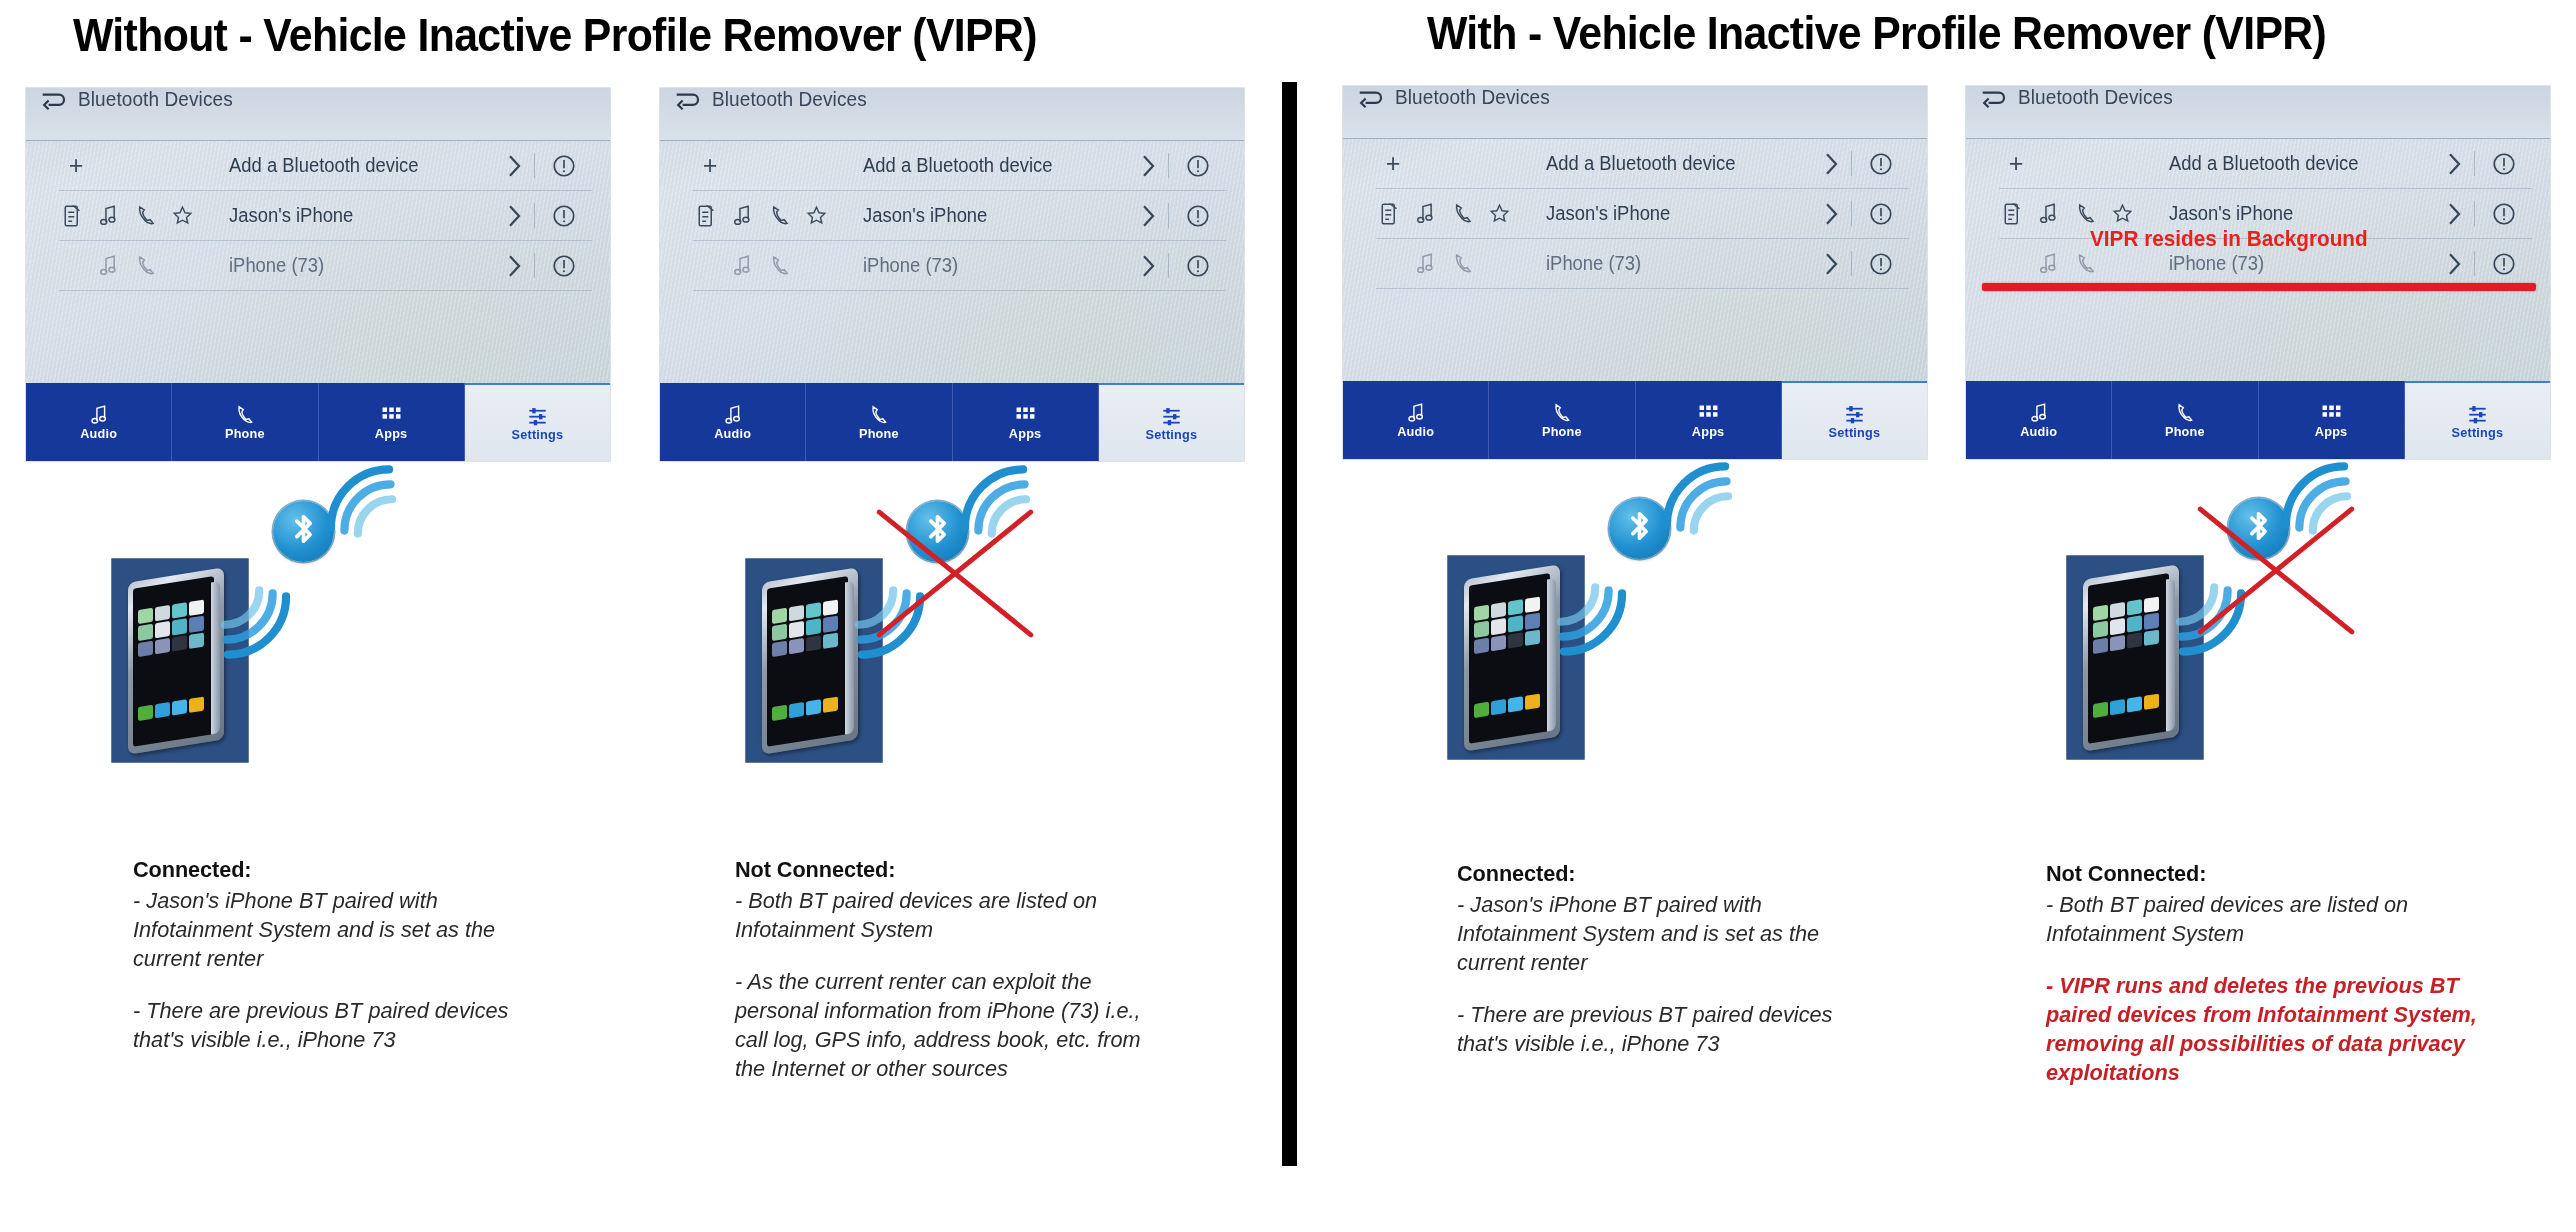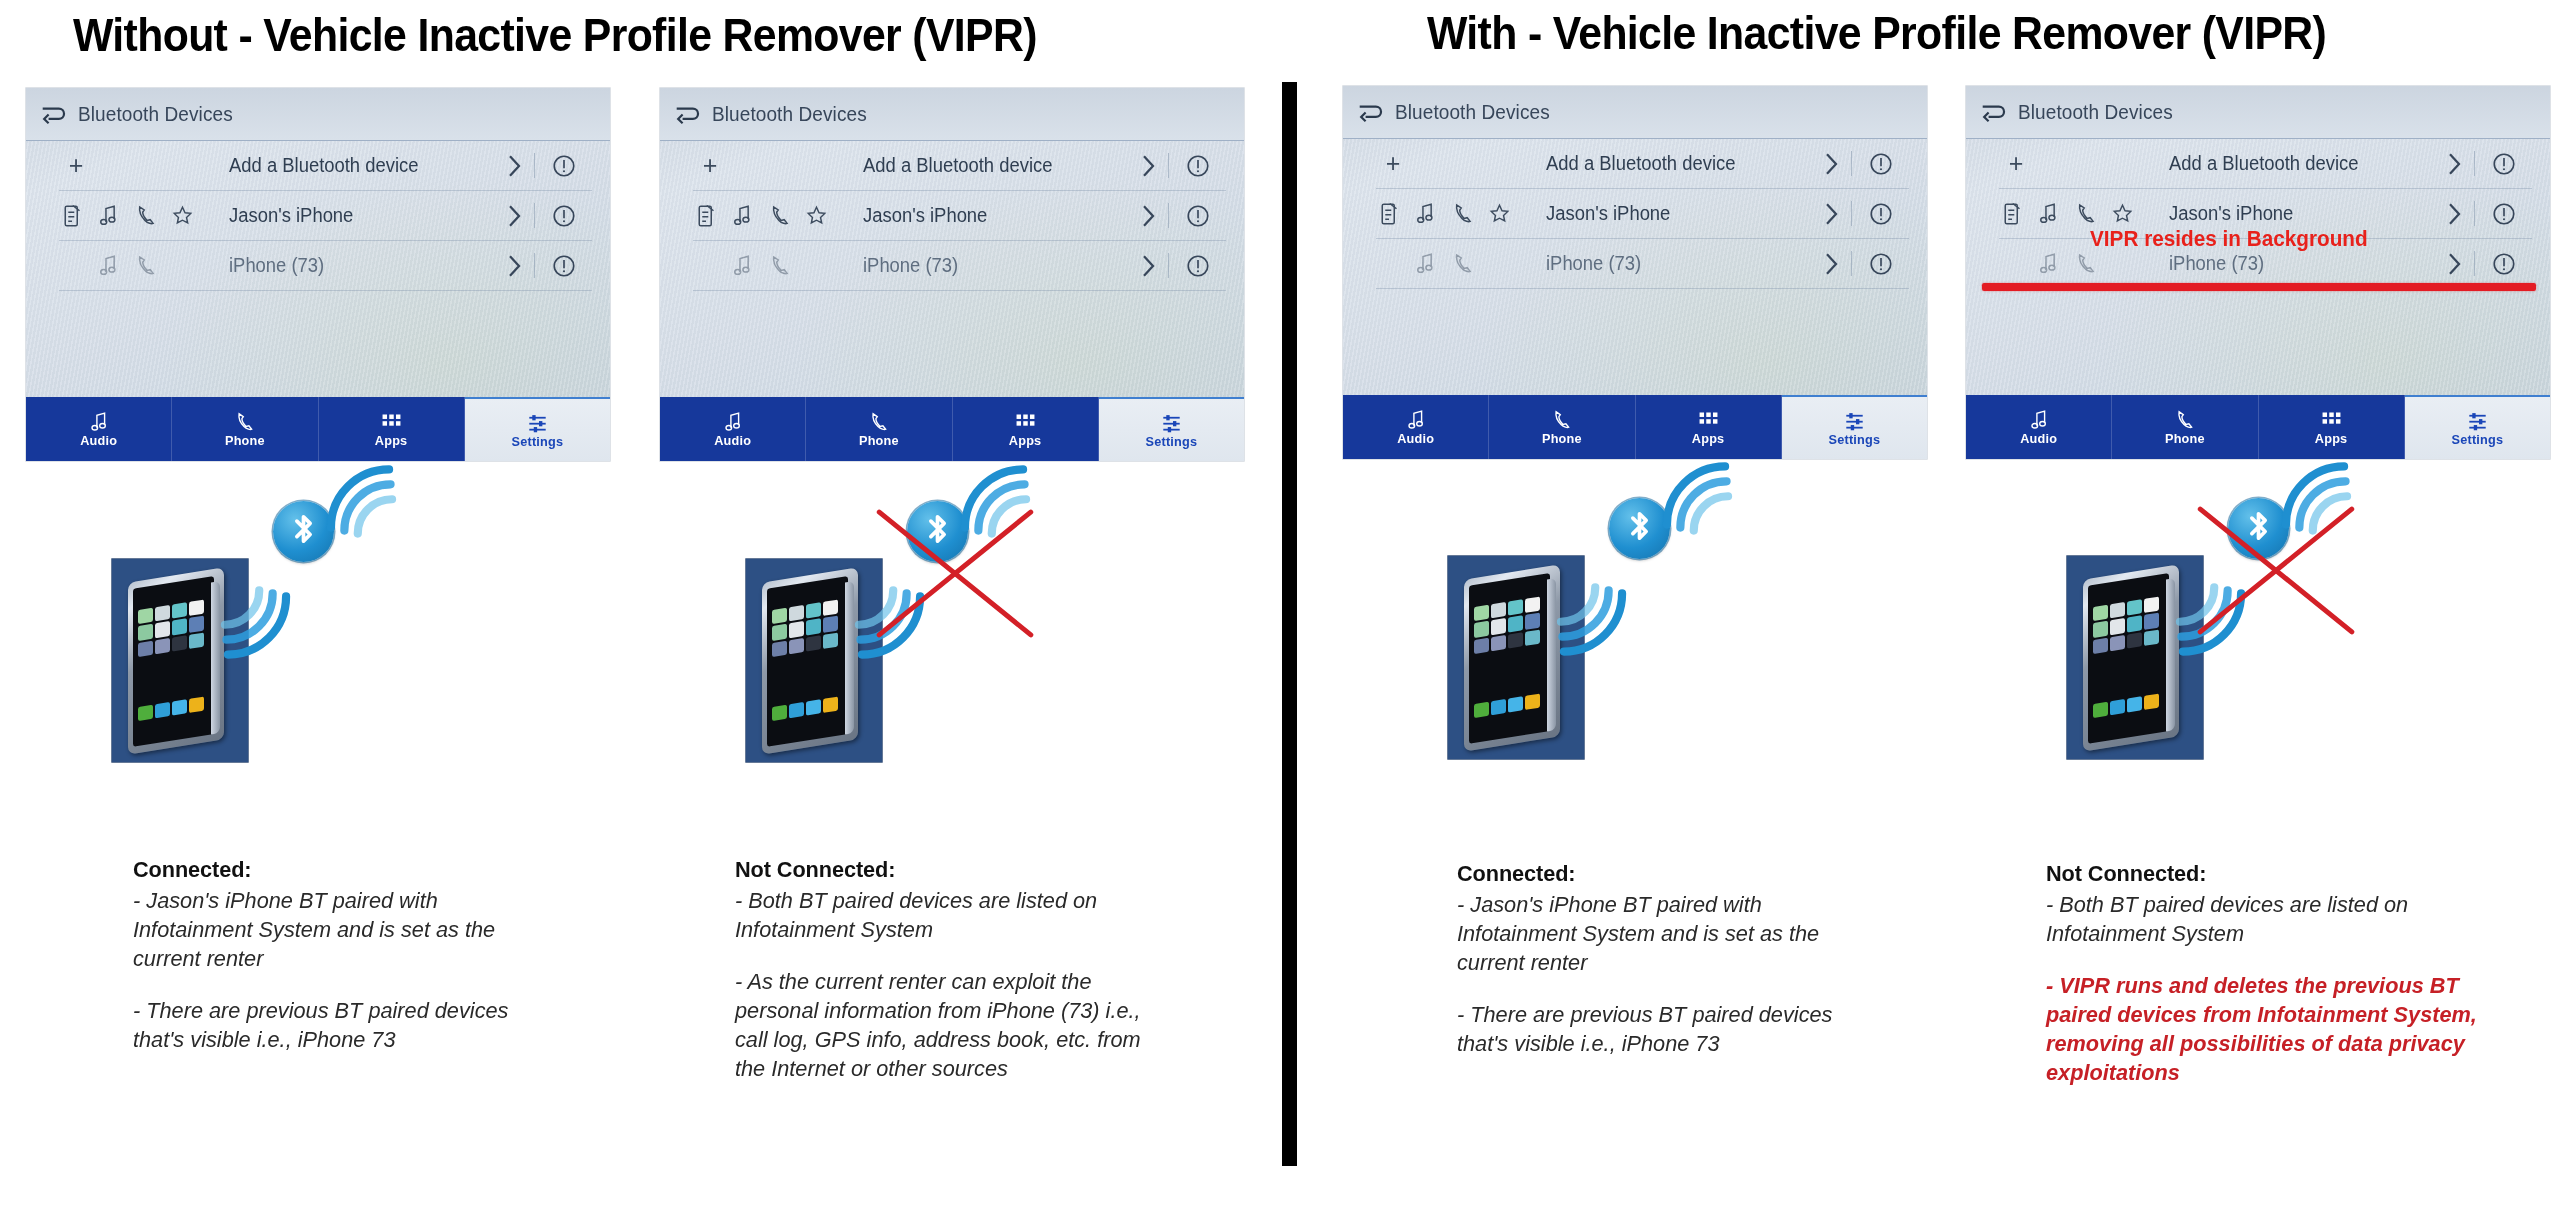--- a/index.html
+++ b/index.html
@@ -53,7 +53,7 @@
   .hu-header{
     position:relative;z-index:2;
     height:52px;
-    display:flex;align-items:center;
+    display:flex;
     padding-left:12px;
     background:linear-gradient(180deg,#ccd5e0 0%,#d9e1ea 100%);
     border-bottom:1.5px solid #9fb0c6;

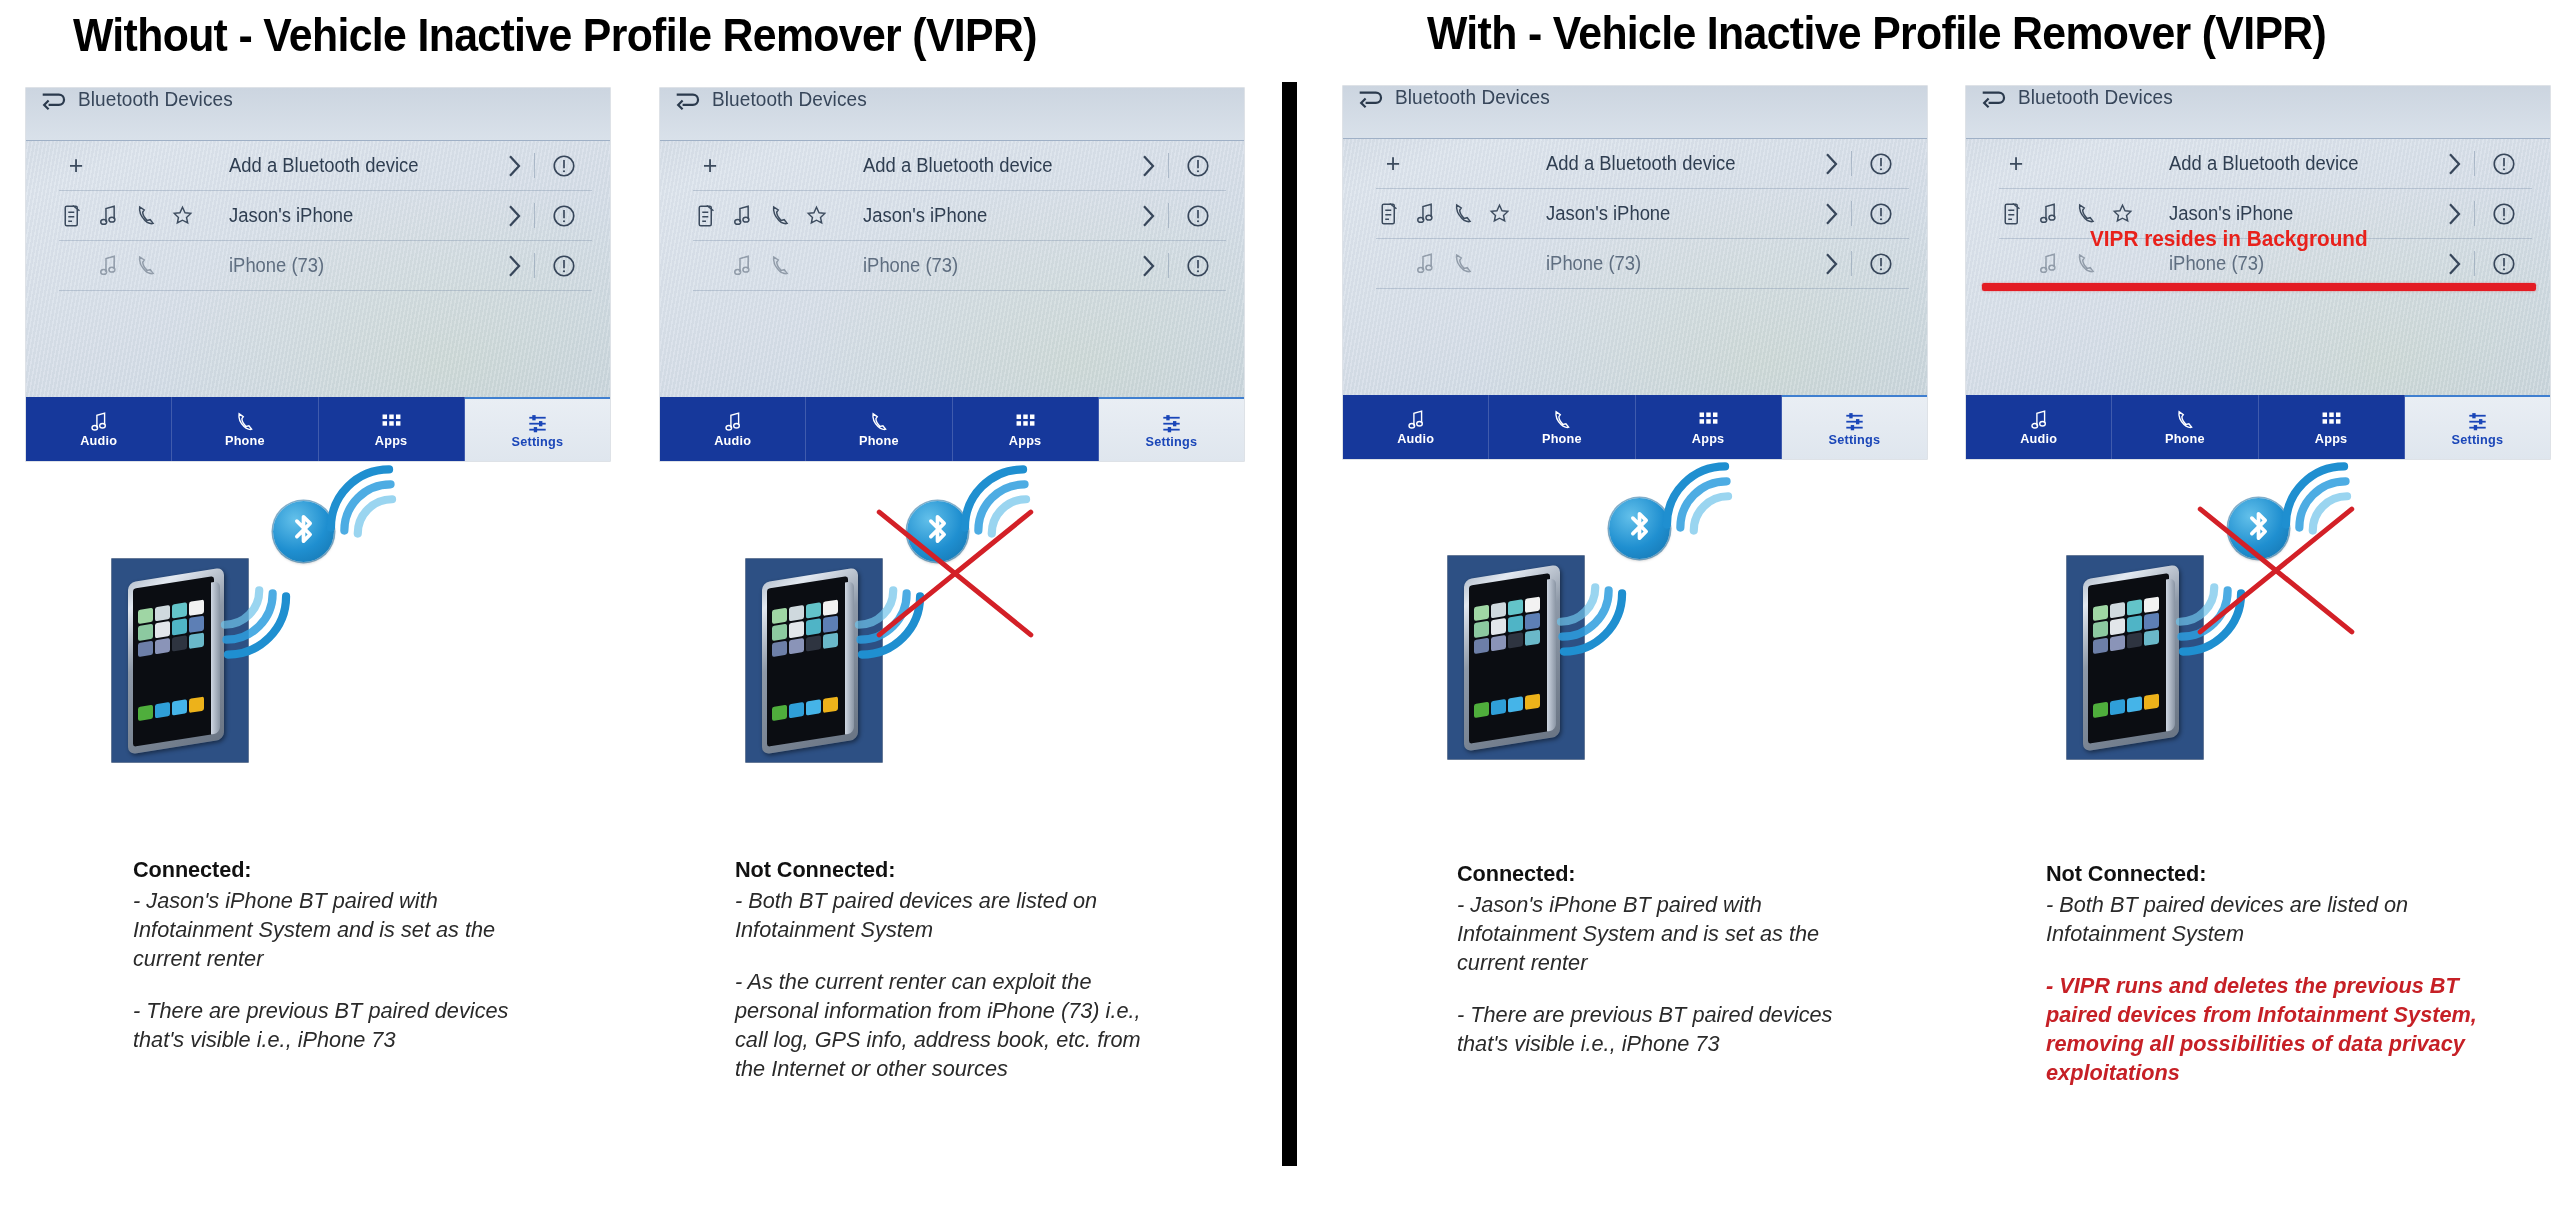--- a/index.html
+++ b/index.html
@@ -92,7 +92,7 @@
 
   
   .hu-nav{
-    position:absolute;z-index:3;left:0;bottom:0;width:100%;height:64px;
+    position:absolute;z-index:3;left:0;bottom:0;width:100%;height:78px;
     display:flex;
     background:#16389b;
   }

